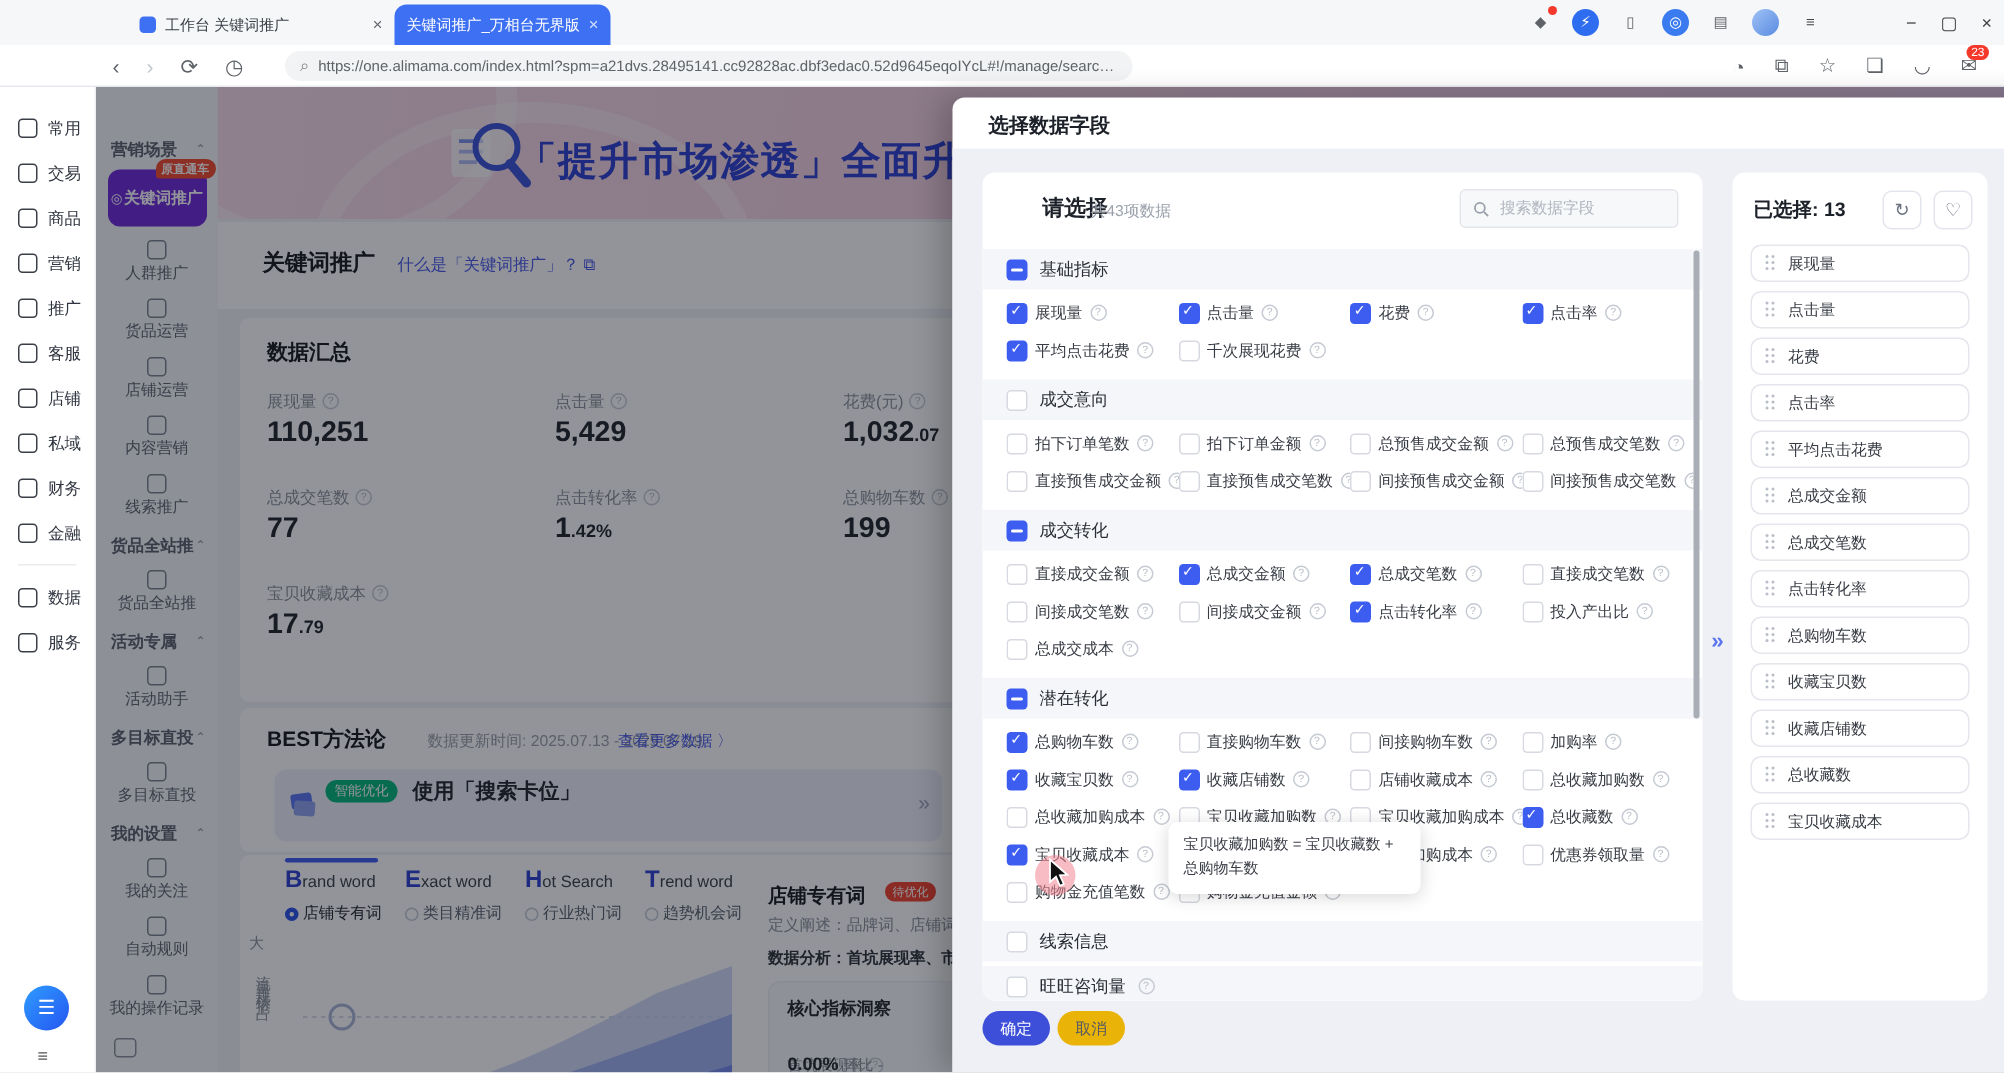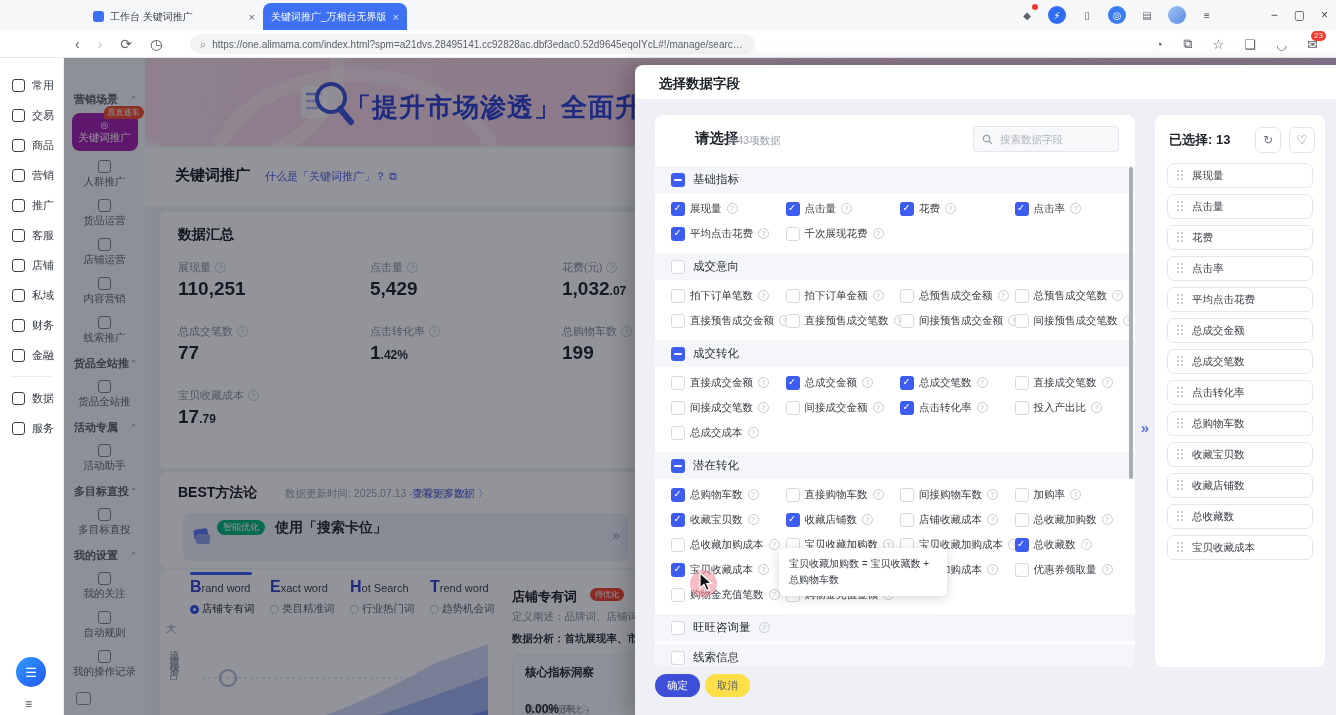--- a/index.html
+++ b/index.html
@@ -41,7 +41,7 @@
   .sb2-it{display:flex;flex-direction:column;align-items:center;gap:2px;padding:5px 0;cursor:pointer;}
   .sb2-it .gico{width:13px;height:13px;border:1.3px solid #7b828f;border-radius:3px;}
   .sb2-it .lbl{font-size:10.5px;color:#5f6570;}
-  .sb2-active{position:relative;margin:2px auto 4px;width:66px;height:38px;background:#a21caf;border-radius:8px;display:flex;flex-direction:column;align-items:center;justify-content:center;gap:1px;color:#fff;}
+  .sb2-active{position:relative;margin:2px auto 4px;width:66px;height:38px;background:#6d28d9;border-radius:8px;display:flex;flex-direction:row;align-items:center;justify-content:center;gap:1px;color:#fff;font-weight:bold;}
   .sb2-active .lbl{font-size:10.5px;color:#fff;}
   .sb2-badge{position:absolute;top:-7px;right:-6px;background:#f5472c;color:#fff;font-size:8px;border-radius:8px 8px 8px 2px;padding:1px 4px;white-space:nowrap;}
   .sb2-collapse{position:absolute;left:12px;bottom:10px;width:15px;height:13px;border:1.3px solid #8b919d;border-radius:3px;}

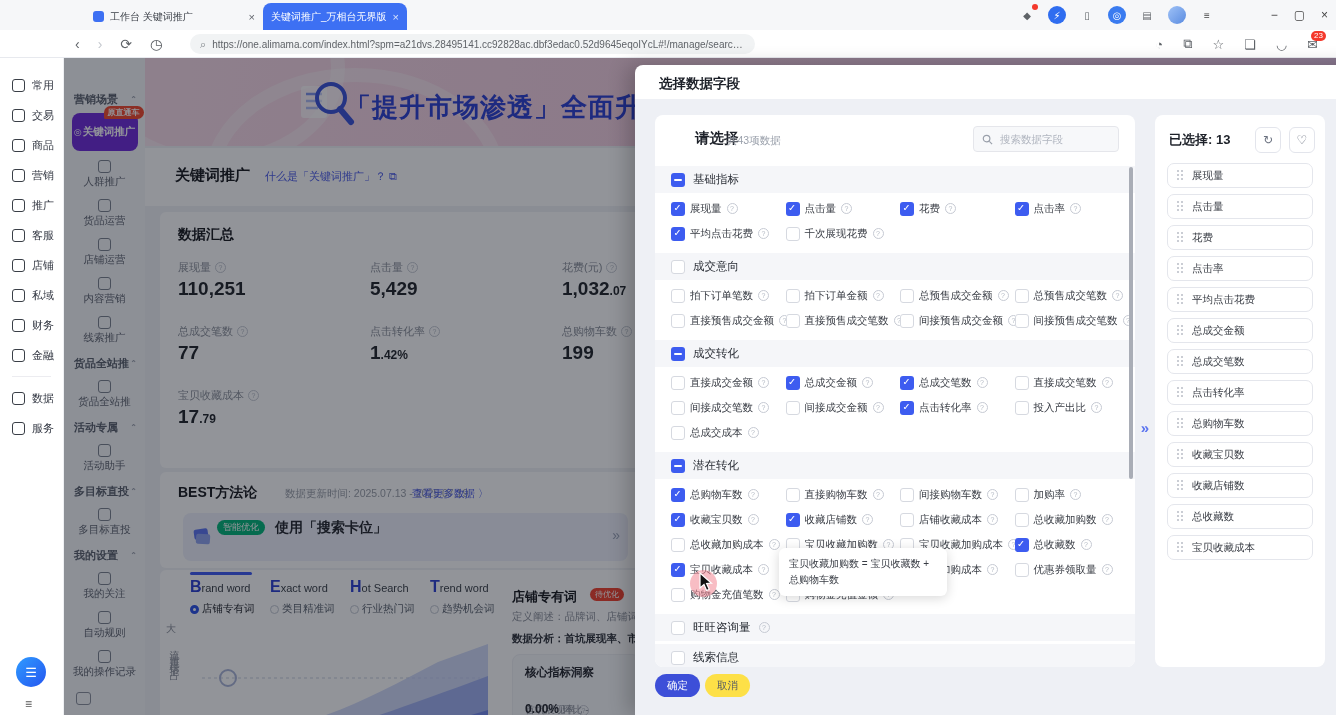--- a/index.html
+++ b/index.html
@@ -718,12 +718,12 @@
             </div>
             <div class="ghead">
               <span class="cb off"></span>
+              <span class="nm">线索信息</span>
+            </div>
+            <div class="ghead">
+              <span class="cb off"></span>
               <span class="nm">旺旺咨询量</span>
               <span class="info">?</span>
-            </div>
-            <div class="ghead">
-              <span class="cb off"></span>
-              <span class="nm">线索信息</span>
             </div>
           </div>
         <div class="lscroll"></div>

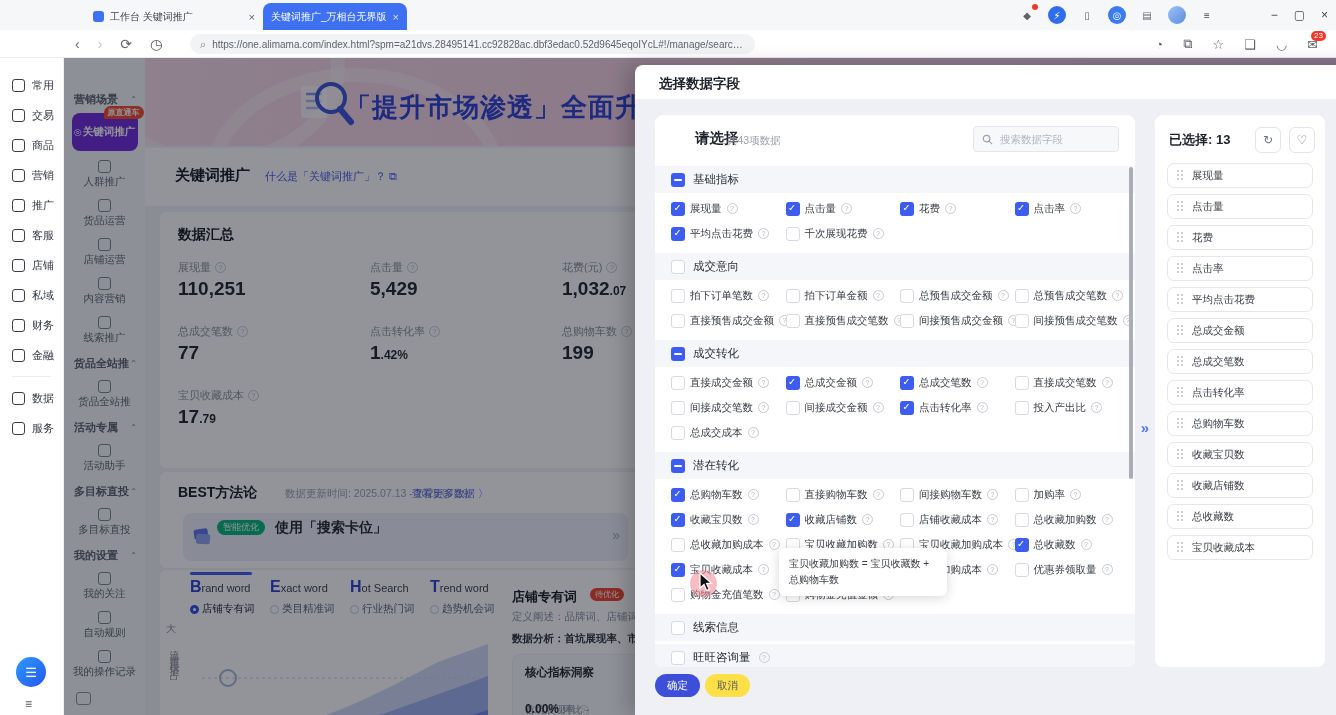--- a/index.html
+++ b/index.html
@@ -132,7 +132,7 @@
   .dots::before{content:"";position:absolute;left:0;top:0;width:2px;height:2px;border-radius:50%;background:#b9bdc6;box-shadow:0 4px 0 #b9bdc6,0 8px 0 #b9bdc6,4px 0 0 #b9bdc6,4px 4px 0 #b9bdc6,4px 8px 0 #b9bdc6;}
   .expander{position:absolute;left:500px;top:310px;width:20px;height:36px;display:flex;align-items:center;justify-content:center;color:#5b74f0;font-size:15px;font-weight:bold;cursor:pointer;}
   .m-ok{position:absolute;left:20px;bottom:18px;min-width:38px;height:23px;background:#3d4fd8;color:#fff;font-size:10.5px;border:0;border-radius:12px;padding:0 12px;cursor:pointer;}
-  .m-cancel{position:absolute;left:70px;bottom:18px;min-width:38px;height:23px;background:#fde047;color:#555a64;font-size:10.5px;border:0;border-radius:12px;padding:0 12px;cursor:pointer;}
+  .m-cancel{position:absolute;left:70px;bottom:18px;min-width:38px;height:23px;background:#eab308;color:#555a64;font-size:10.5px;border:0;border-radius:12px;padding:0 12px;cursor:pointer;}
 
   .tooltip{position:absolute;left:779px;top:548px;width:168px;background:#fff;border-radius:6px;box-shadow:0 2px 12px rgba(0,0,0,.16);padding:8px 10px;font-size:10px;color:#383c44;line-height:1.6;z-index:30;}
   .cursor-halo{position:absolute;left:690px;top:570px;width:27px;height:27px;border-radius:50%;background:rgba(243,134,148,.55);z-index:40;}

